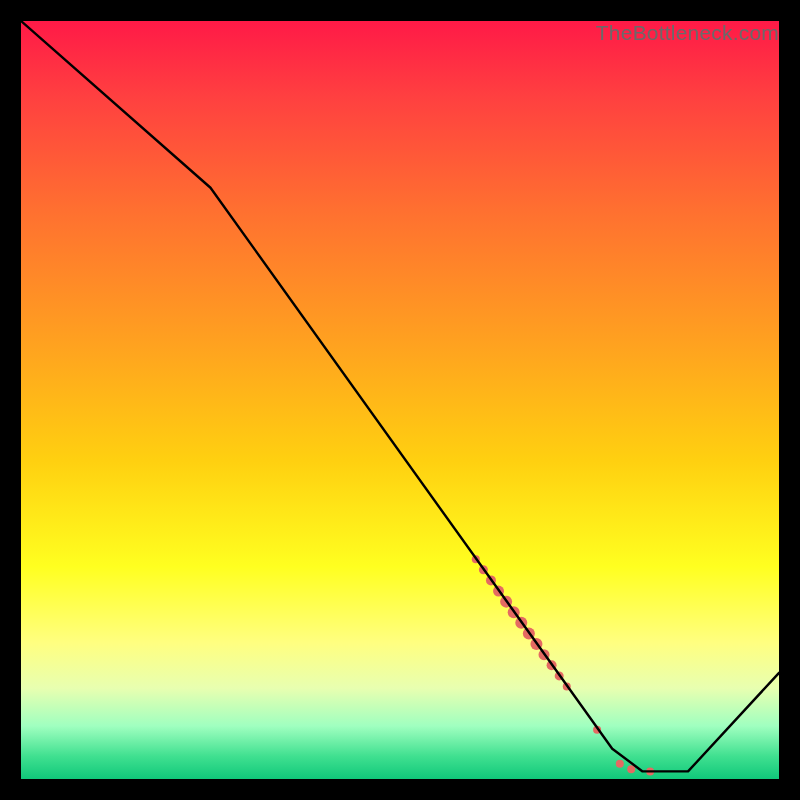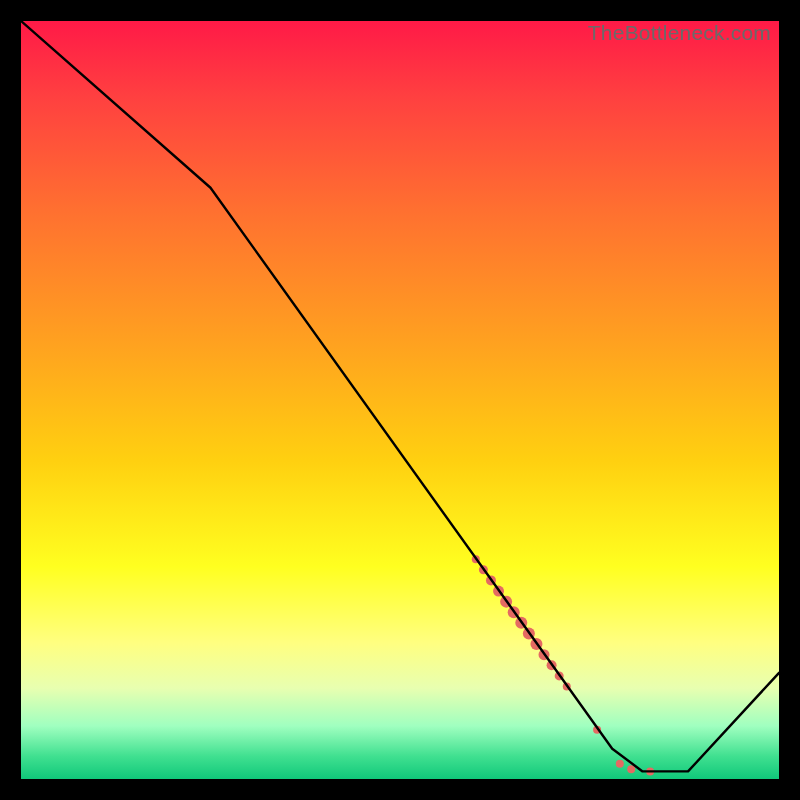--- a/index.html
+++ b/index.html
@@ -34,7 +34,7 @@
   .watermark {
     position: absolute;
     top: 0px;
-    right: 8px;
+    right: 0;
     color: #6a6a6a;
     font-size: 21px;
     font-weight: 500;

